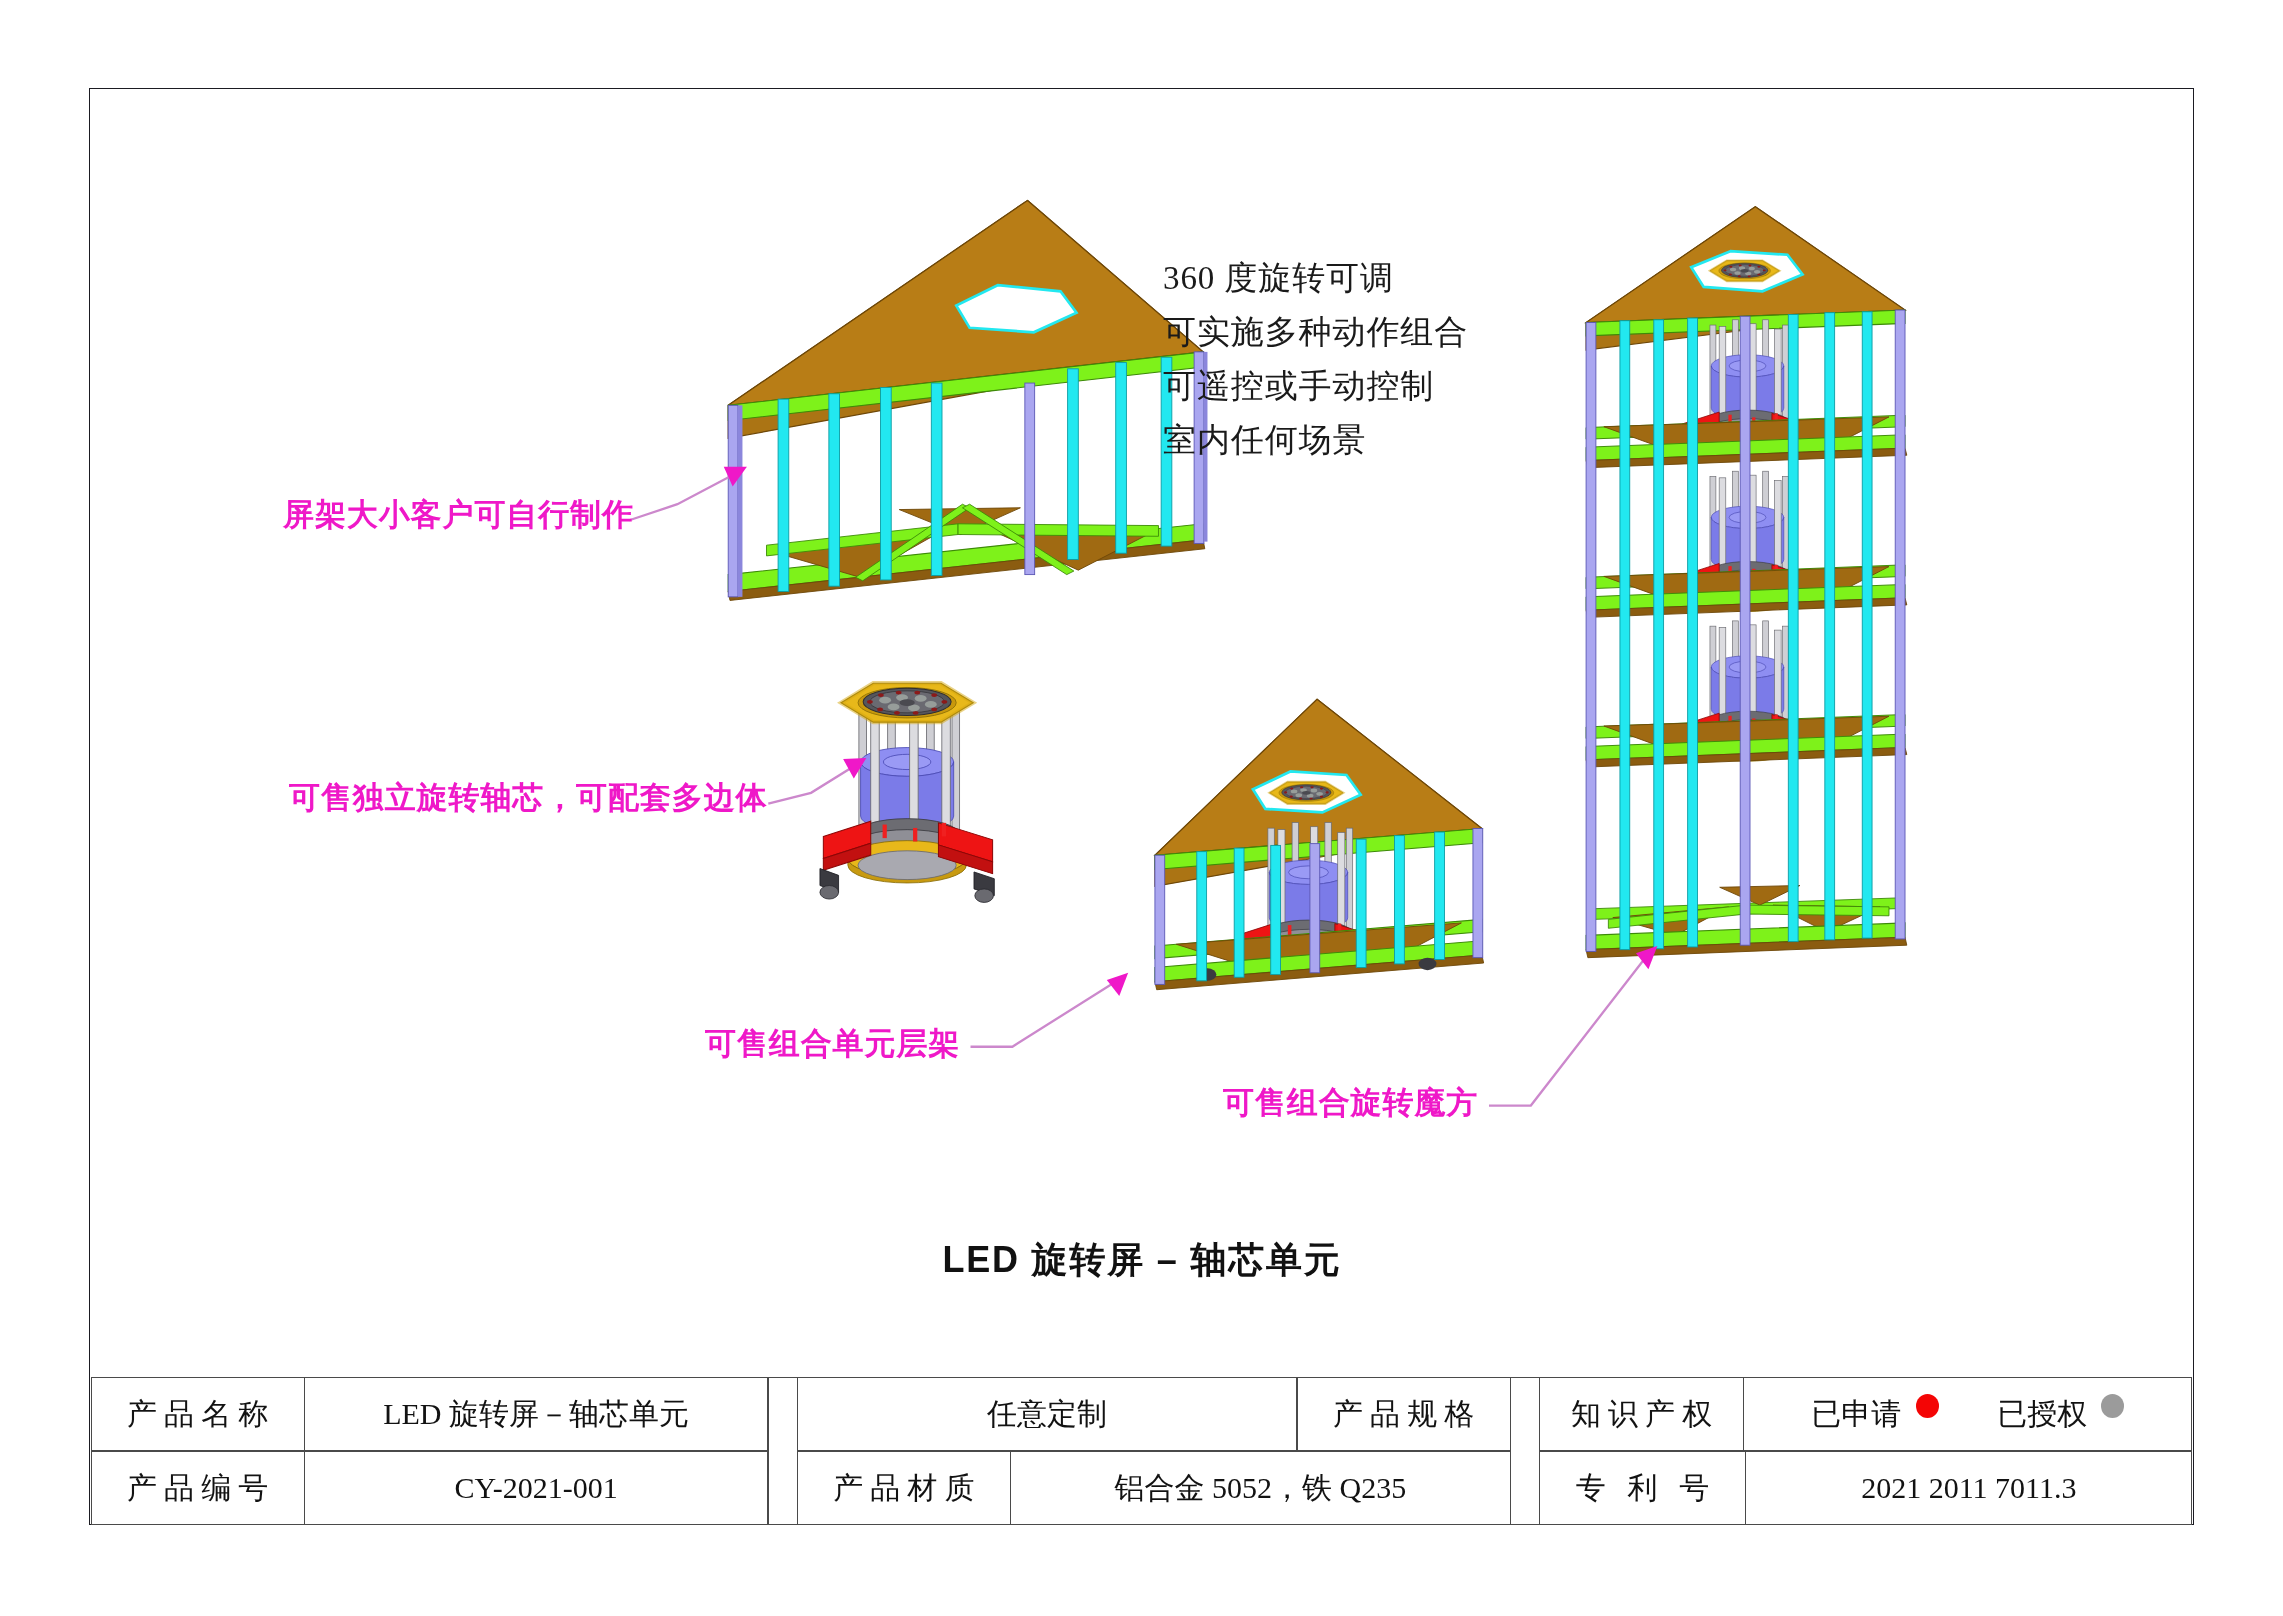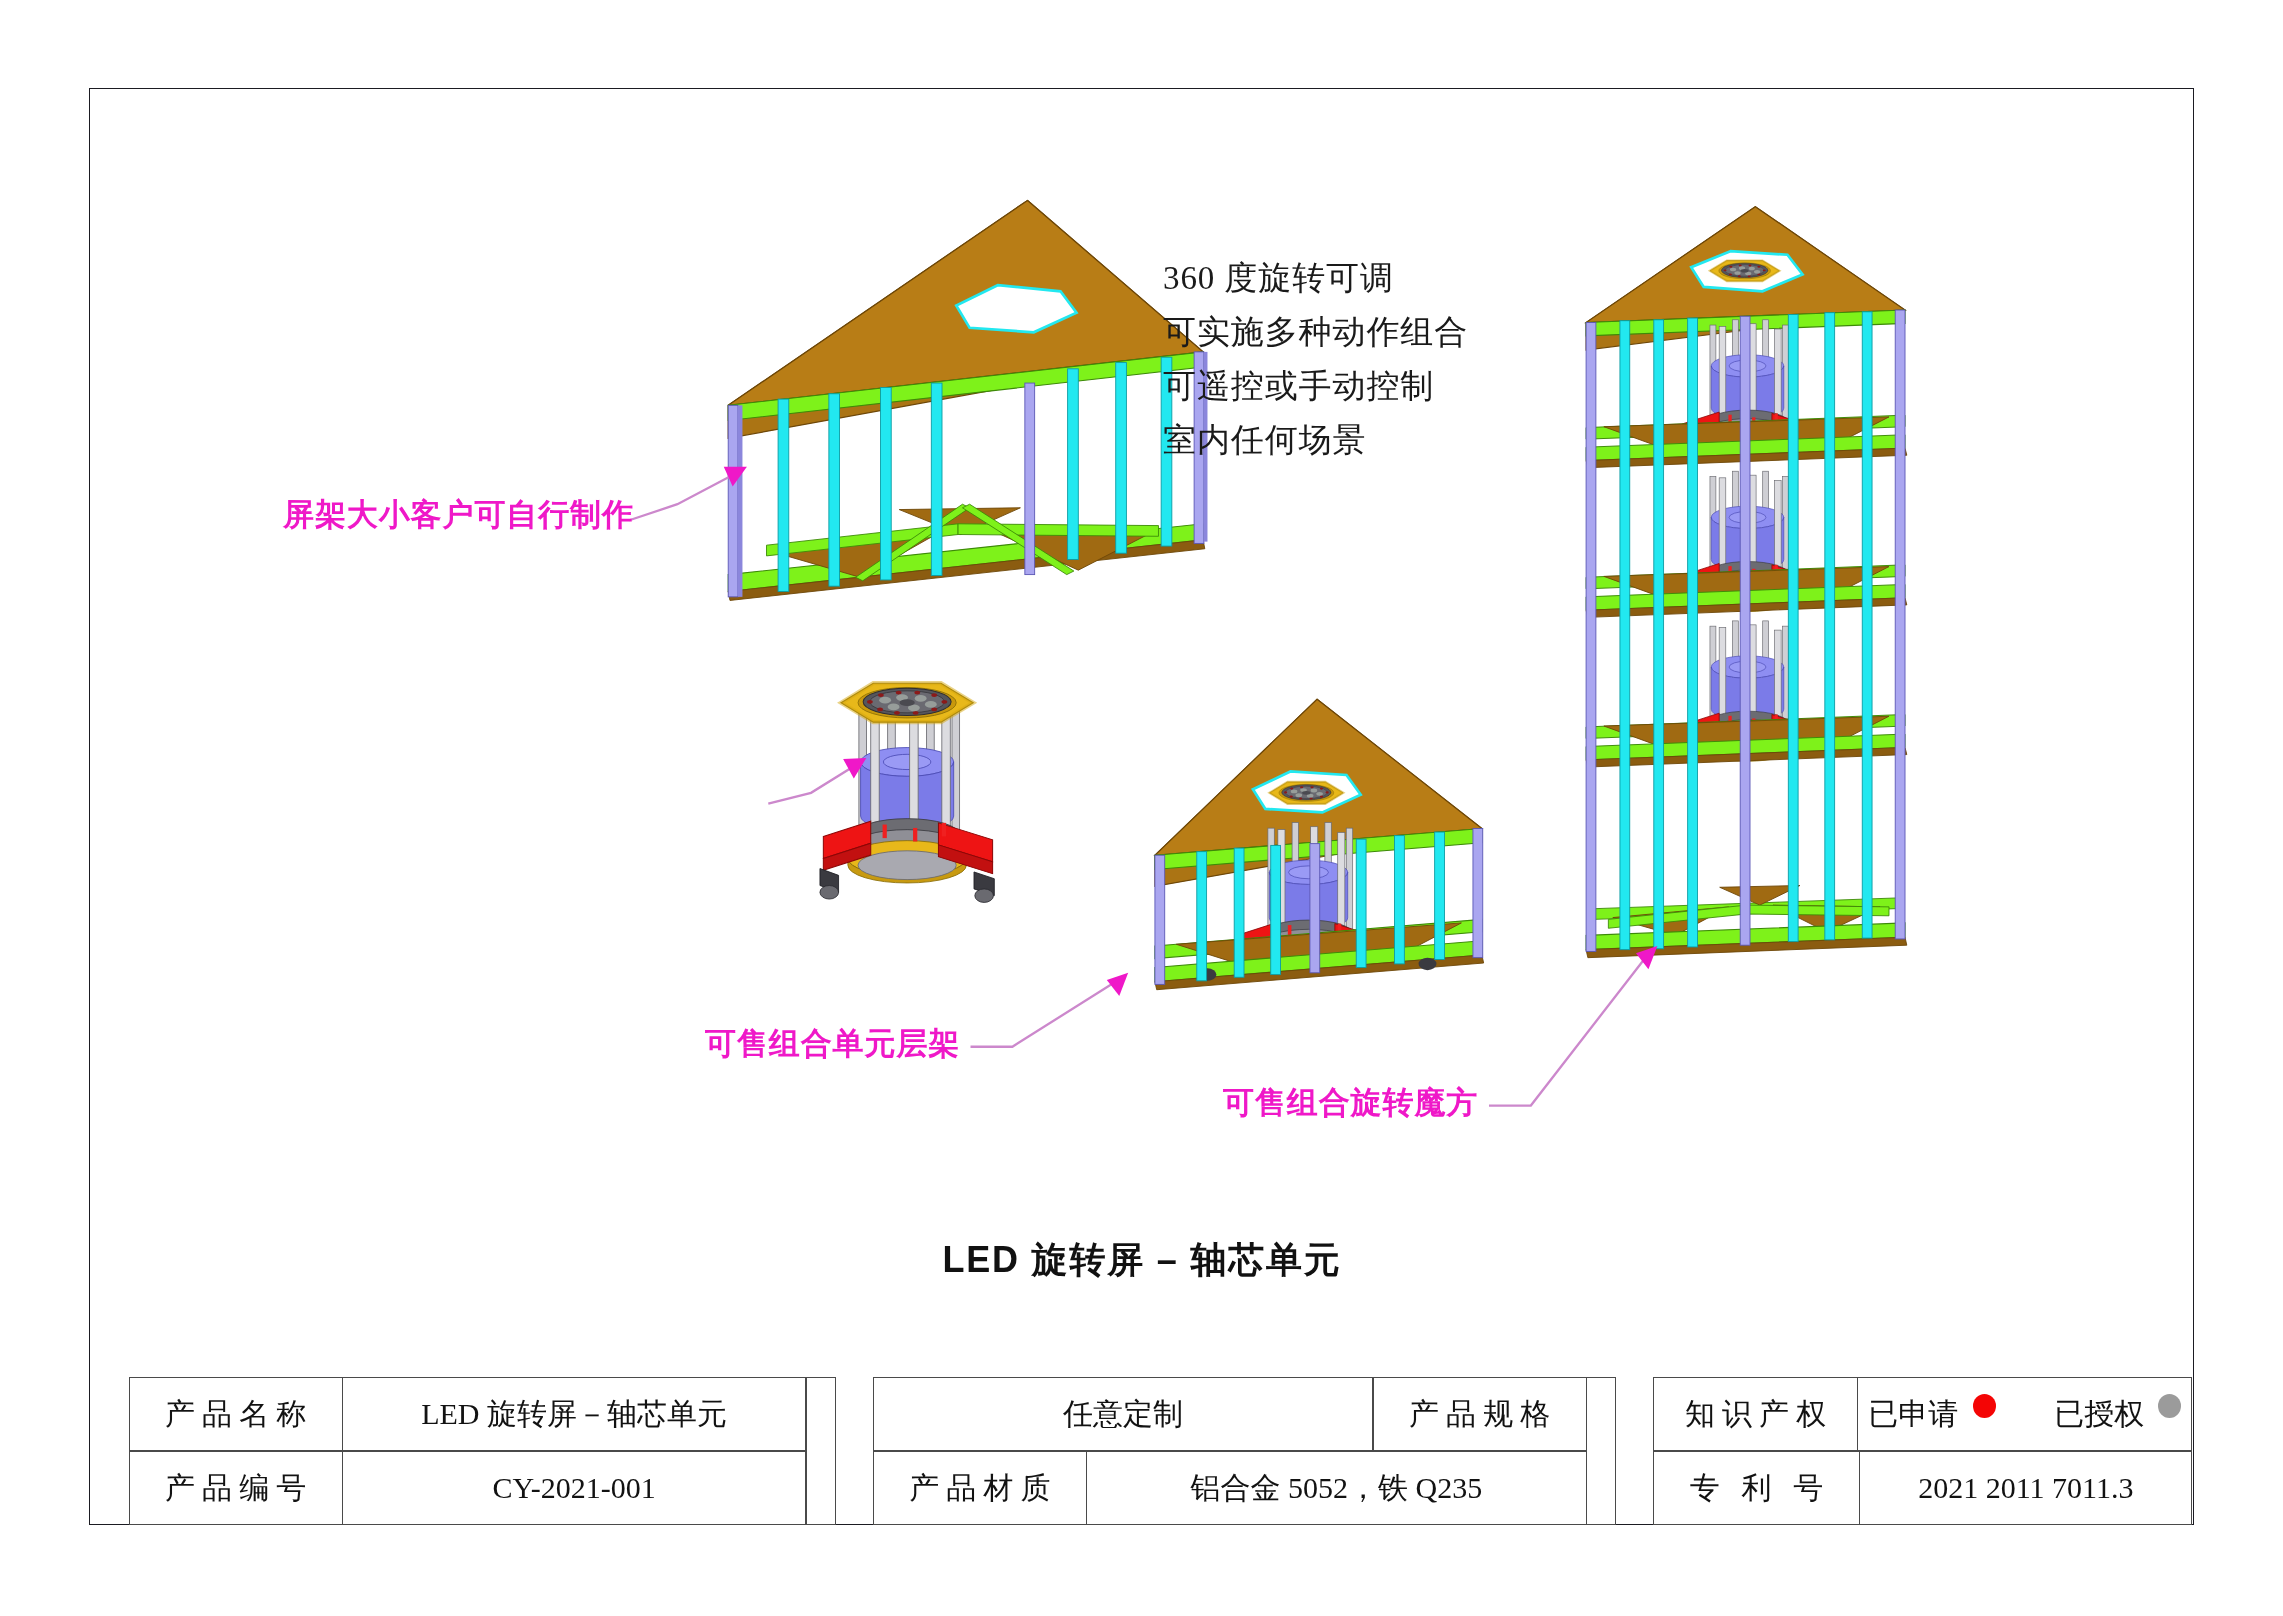--- a/index.html
+++ b/index.html
@@ -301,6 +301,7 @@
   </div>
 
   <div class="callout" style="left:283px;top:494px">屏架大小客户可自行制作</div>
+  <div class="callout" style="left:289px;top:777px">可售独立旋转轴芯，可配套多边体</div>
   <div class="callout" style="left:705px;top:1023px">可售组合单元层架</div>
   <div class="callout" style="left:1223px;top:1082px">可售组合旋转魔方</div>
 

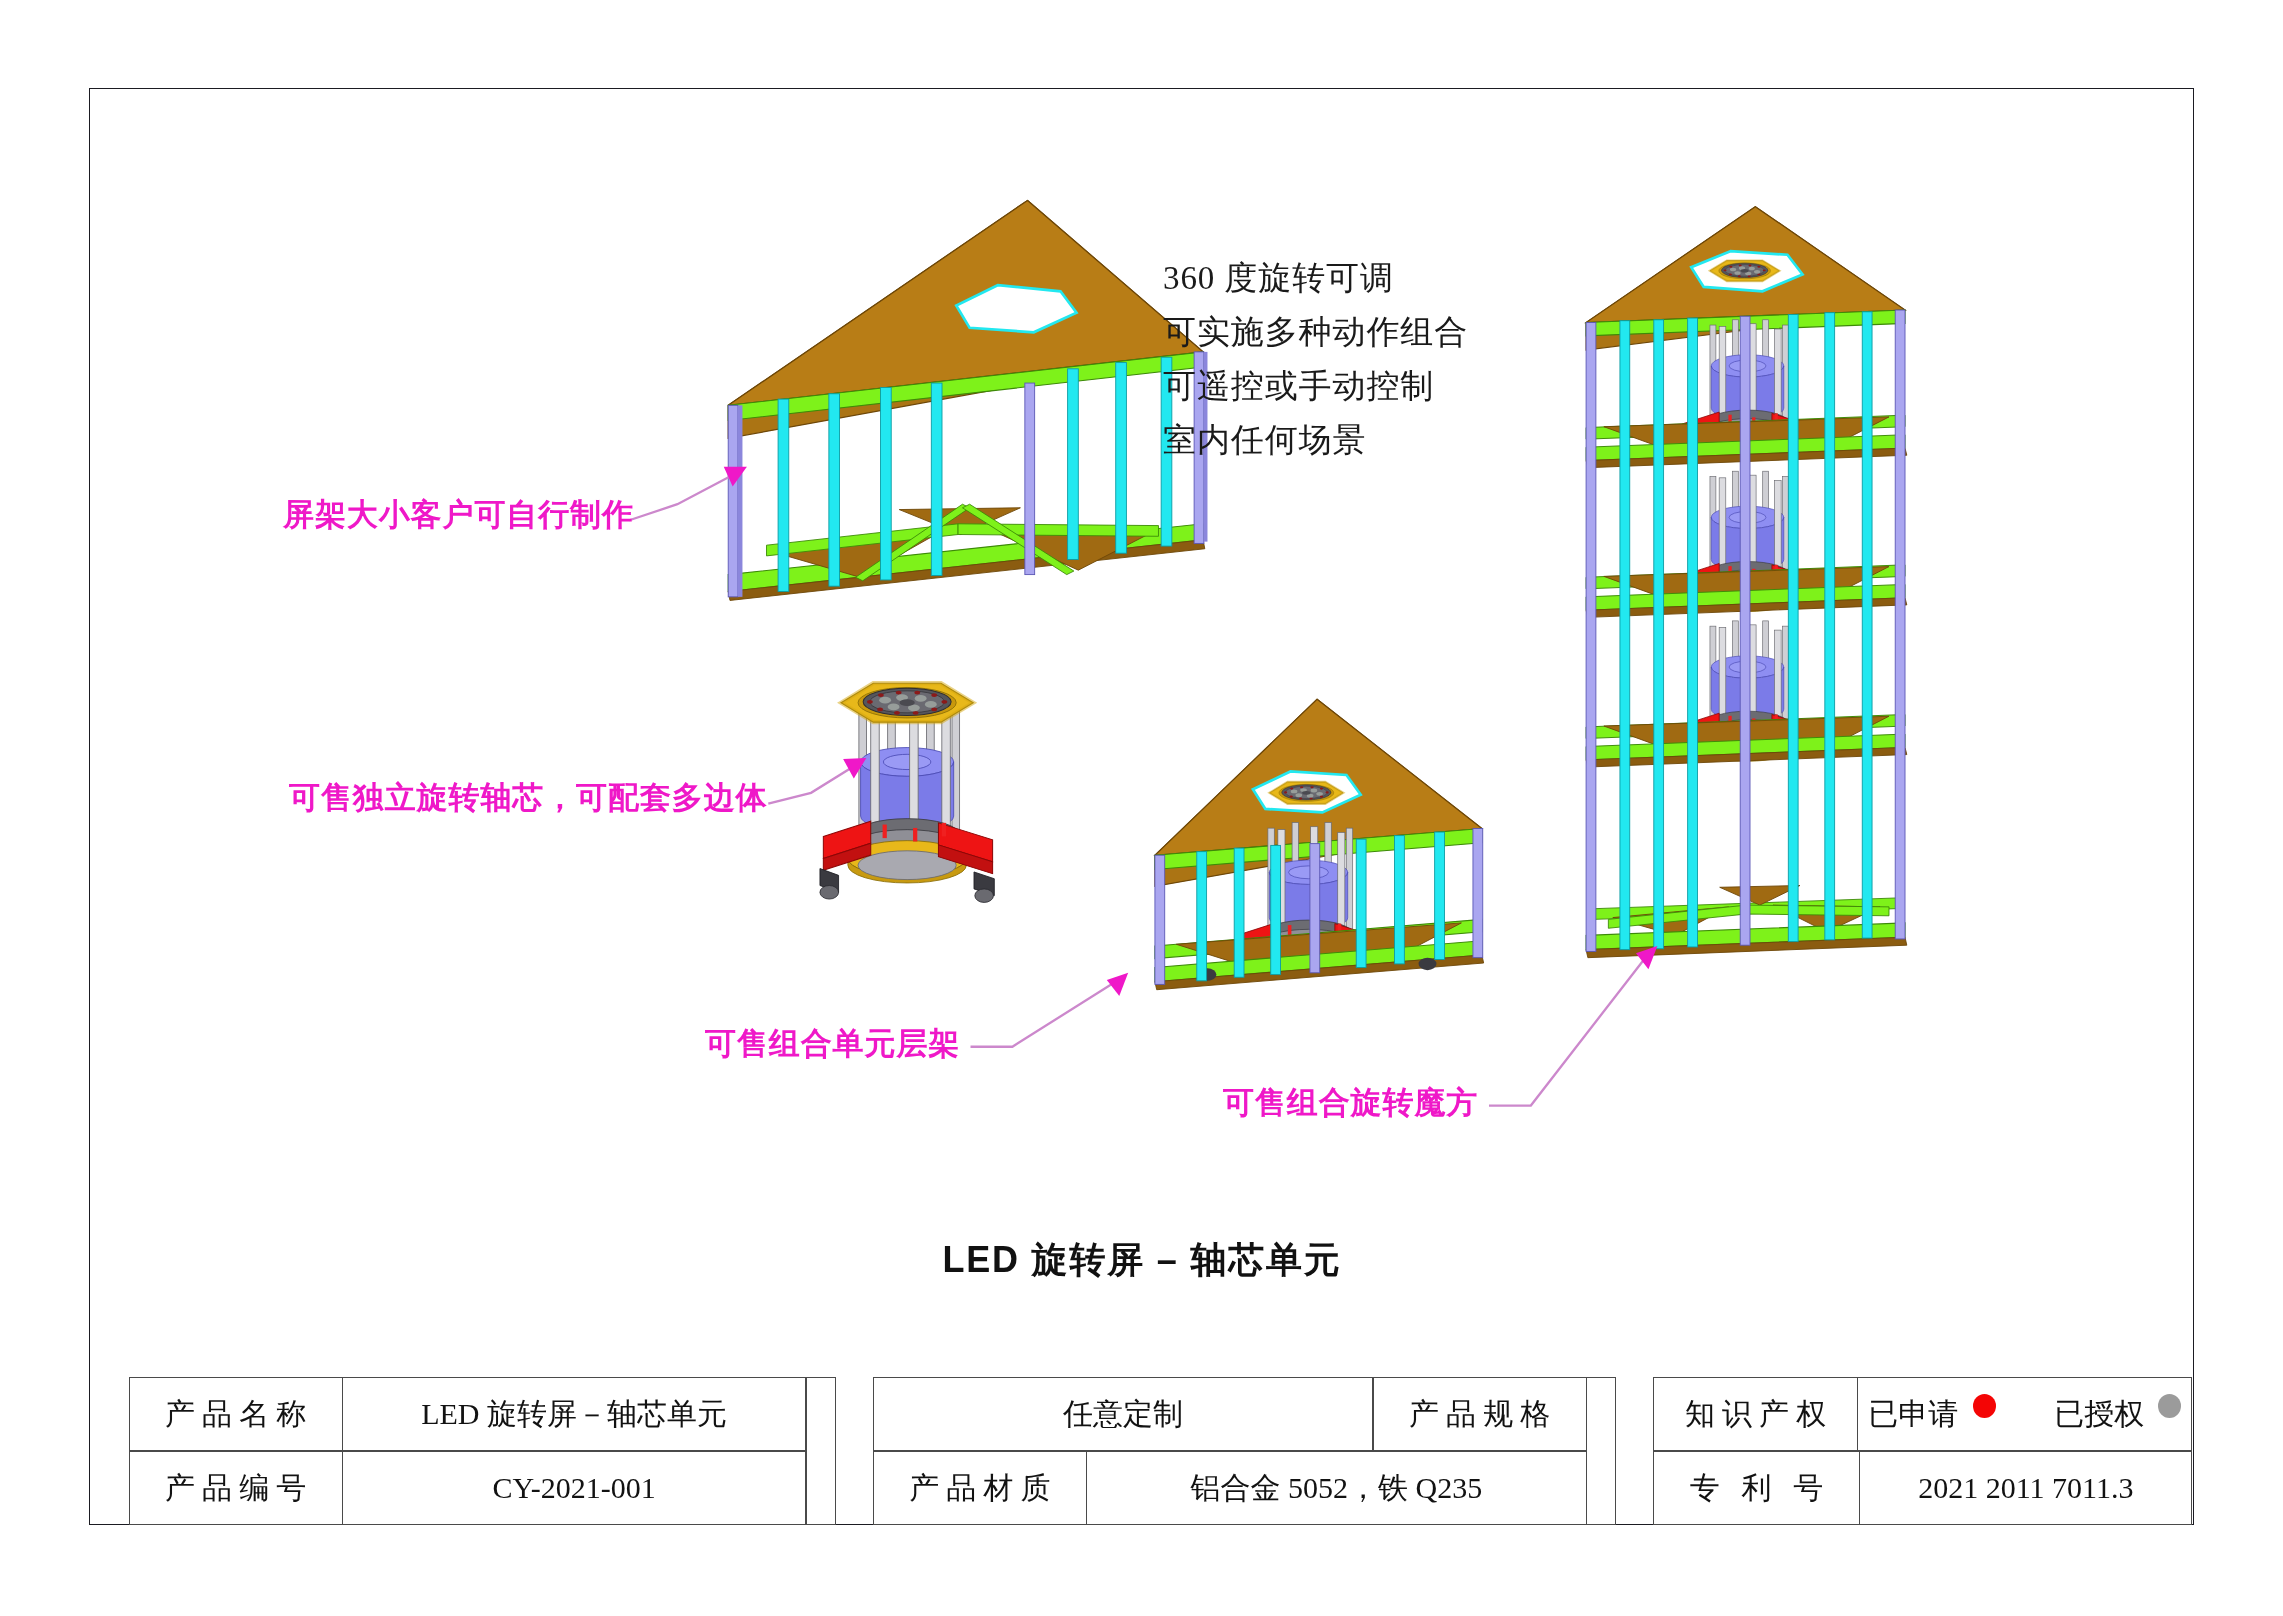--- a/index.html
+++ b/index.html
@@ -23,7 +23,7 @@
   
   #titleblock{position:absolute;left:91px;top:1377px;width:2101px;height:148px;
               display:flex;align-items:stretch;}
-  .tb-sec{display:flex;flex-direction:column;padding-left:38px;}
+  .tb-sec{display:flex;flex-direction:column;}
   .tb-row{display:flex;flex:1 1 0;}
   .tb-cell{border:0.9px solid #4a4a4a;margin:-0.4px;display:flex;align-items:center;
            justify-content:center;box-sizing:border-box;font-size:30px;color:#121212;

